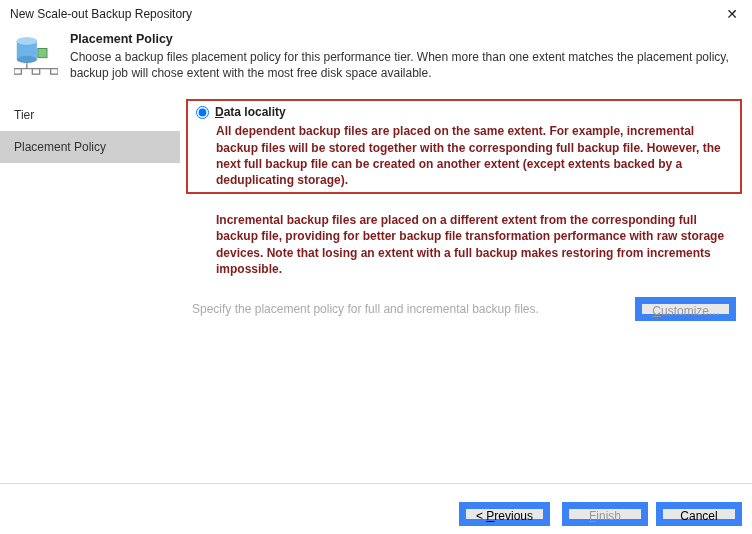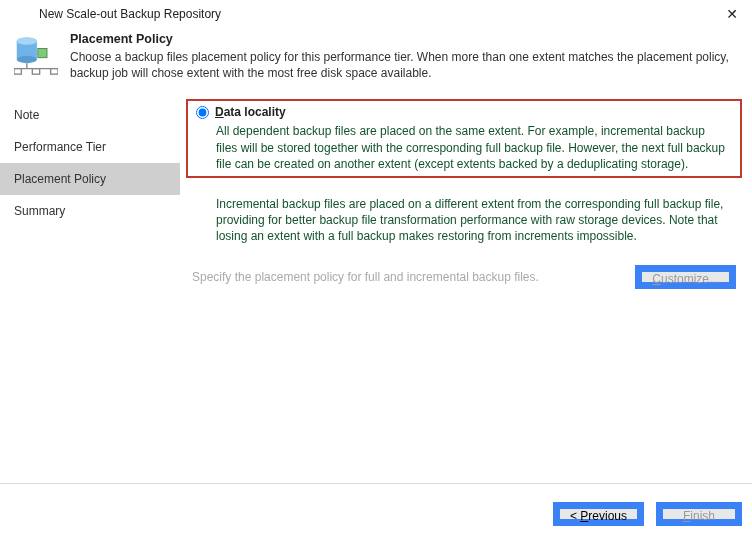--- a/index.html
+++ b/index.html
@@ -18,7 +18,6 @@
     justify-content: space-between;
     padding: 6px 10px 4px 10px;
     font-size: 12px;
-    margin-left: 29px;
   }
   .close-x {
     font-size: 14px;

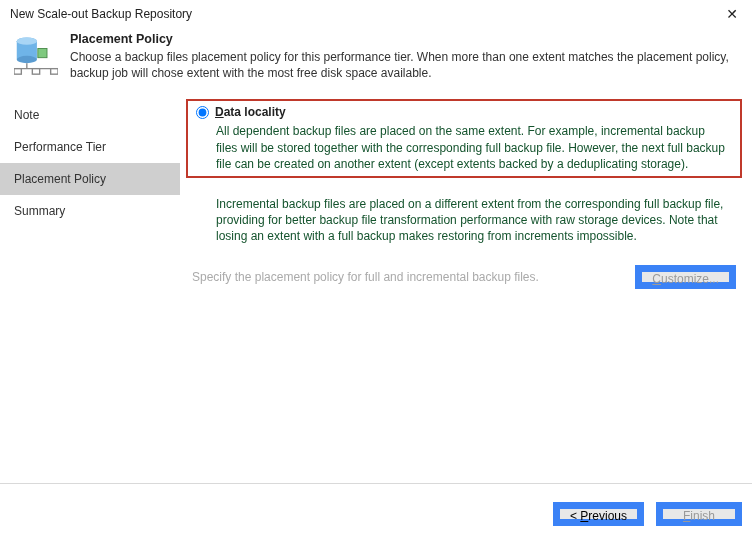--- a/index.html
+++ b/index.html
@@ -168,7 +168,7 @@
 
 <div class="body">
   <div class="sidebar">
-    <div class="side-item">Note</div>
+    <div class="side-item">Tier</div>
     <div class="side-item">Performance Tier</div>
     <div class="side-item active">Placement Policy</div>
     <div class="side-item">Summary</div>

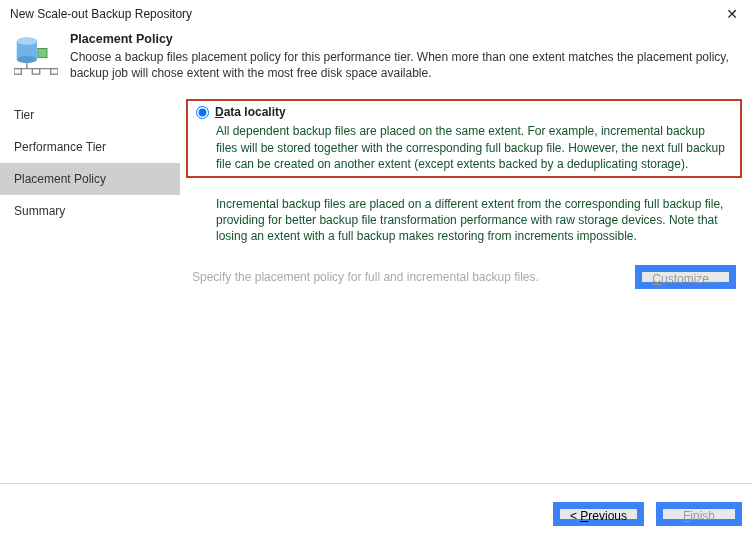--- a/index.html
+++ b/index.html
@@ -90,10 +90,11 @@
   .radio-row label .u { text-decoration: underline; }
   .option-desc {
     font-size: 12px;
-    color: #14532d;
+    color: #7f1d1d;
     line-height: 1.35;
     margin-left: 24px;
     margin-right: 6px;
+    font-weight: bold;
   }
   input[type="radio"] {
     width: 13px; height: 13px;

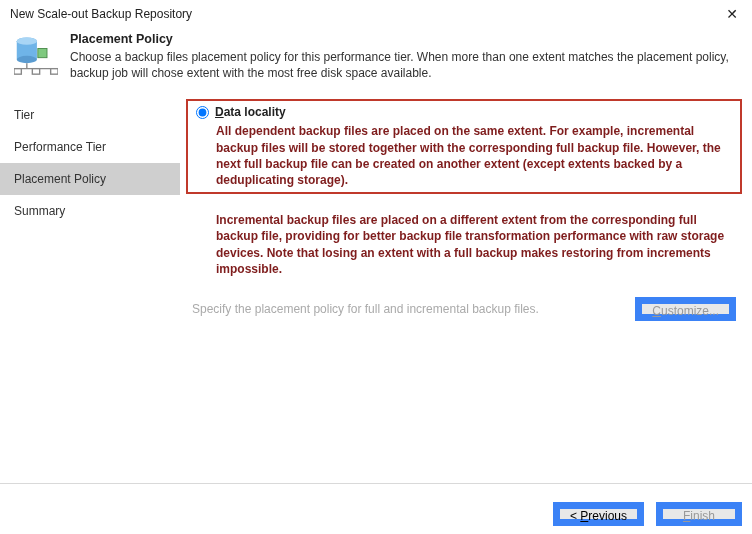--- a/index.html
+++ b/index.html
@@ -170,7 +170,6 @@
 <div class="body">
   <div class="sidebar">
     <div class="side-item">Tier</div>
-    <div class="side-item">Performance Tier</div>
     <div class="side-item active">Placement Policy</div>
     <div class="side-item">Summary</div>
   </div>

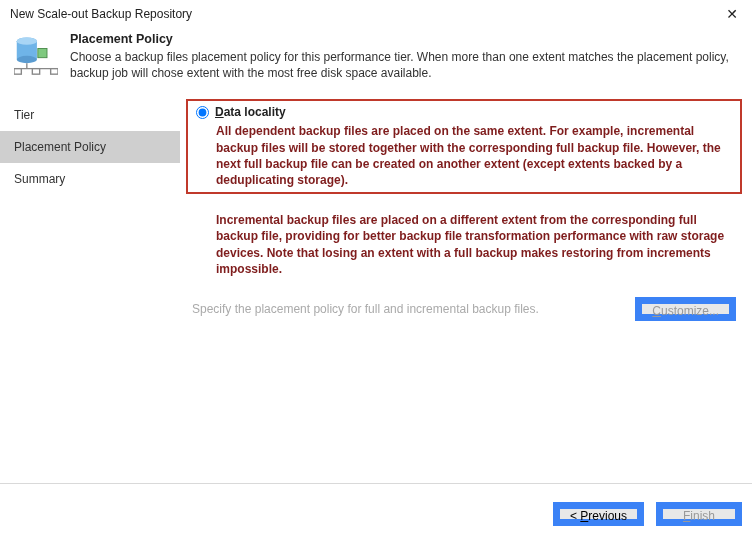--- a/index.html
+++ b/index.html
@@ -171,7 +171,6 @@
   <div class="sidebar">
     <div class="side-item">Tier</div>
     <div class="side-item active">Placement Policy</div>
-    <div class="side-item">Summary</div>
   </div>
 
   <div class="content">

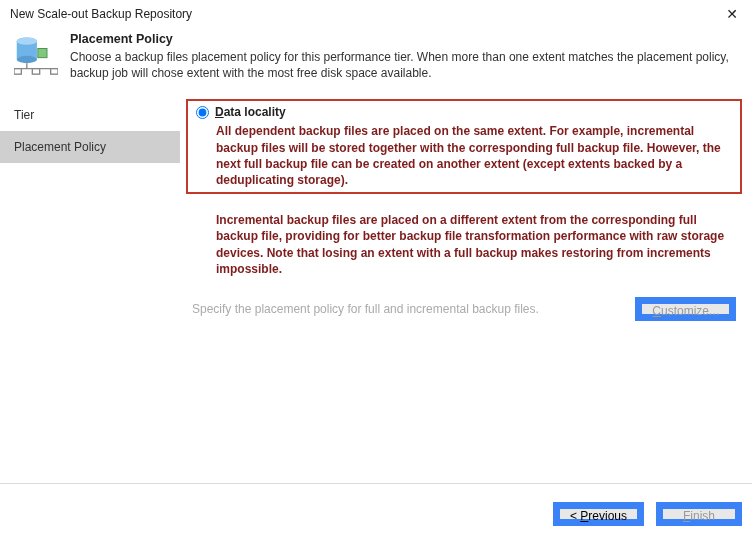--- a/index.html
+++ b/index.html
@@ -198,6 +198,7 @@
 <div class="footer">
   <button class="btn">&lt; <span class="u">P</span><span>revious</span></button>
   <button class="btn" disabled="" style="margin-left:4px"><span class="u">F</span><span>inish</span></button>
+  <button class="btn">Cancel</button>
 </div>
 
 </body></html>

